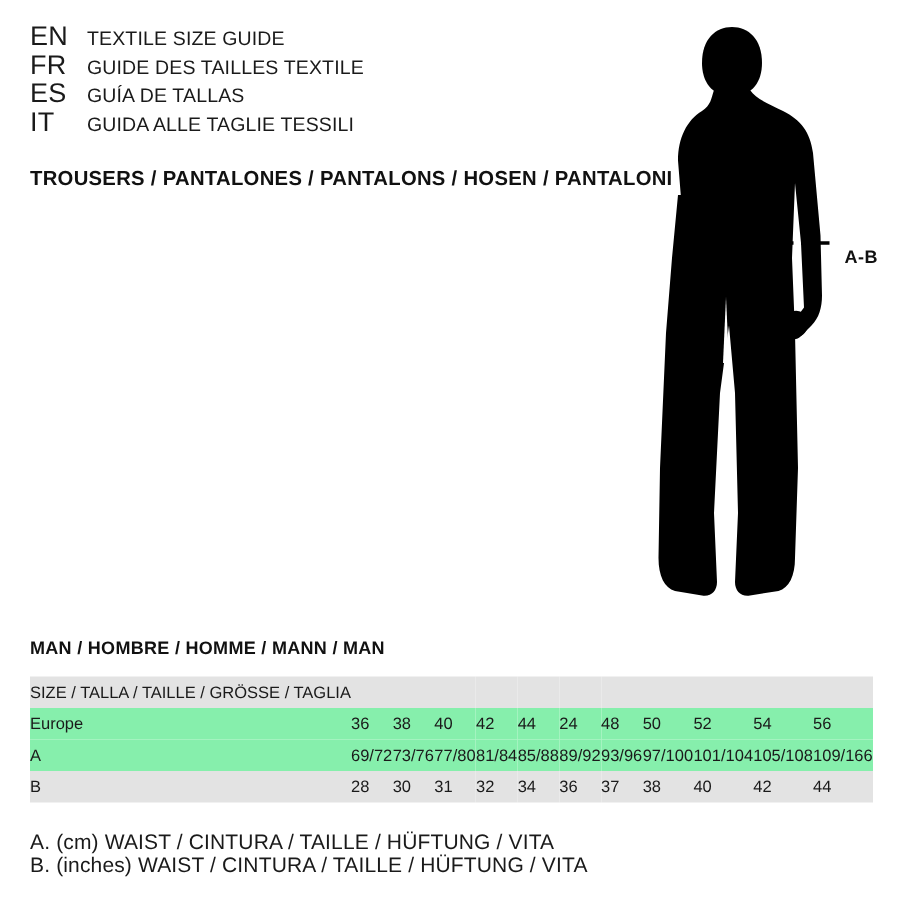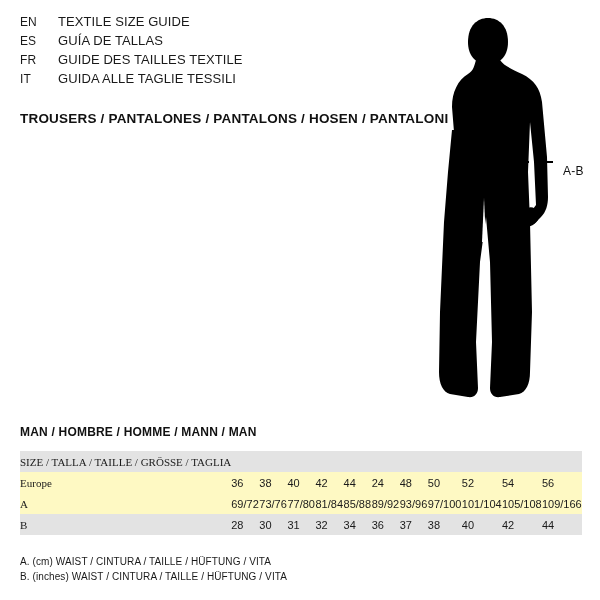--- a/index.html
+++ b/index.html
@@ -38,7 +38,7 @@
   .lang-code {
     width: 38px;
     flex: 0 0 38px;
-    font-size: 12px;
+    font-size: 18px;
     color: #1a1a1a;
   }
   .lang-text {

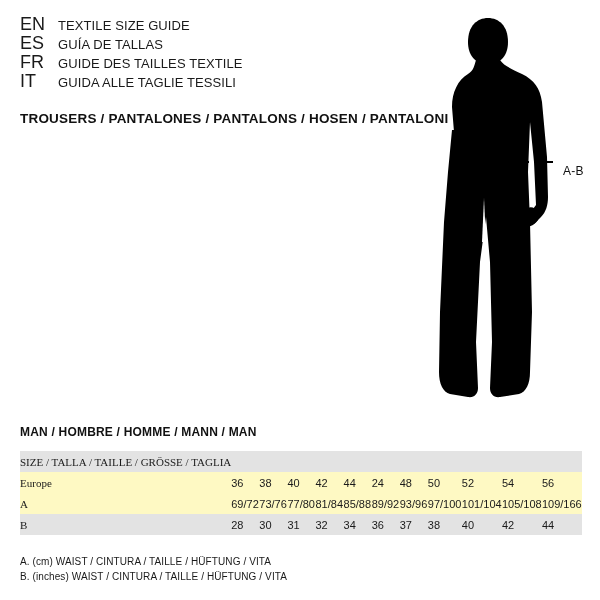--- a/index.html
+++ b/index.html
@@ -147,12 +147,12 @@
       <span class="lang-text">TEXTILE SIZE GUIDE</span>
     </div>
     <div class="lang-row">
+      <span class="lang-code">FR</span>
+      <span class="lang-text">GUIDE DES TAILLES TEXTILE</span>
+    </div>
+    <div class="lang-row">
       <span class="lang-code">ES</span>
       <span class="lang-text">GUÍA DE TALLAS</span>
-    </div>
-    <div class="lang-row">
-      <span class="lang-code">FR</span>
-      <span class="lang-text">GUIDE DES TAILLES TEXTILE</span>
     </div>
     <div class="lang-row">
       <span class="lang-code">IT</span>

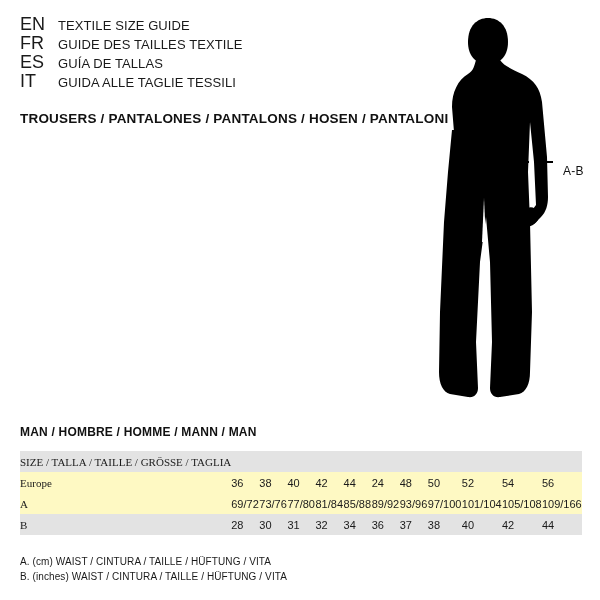--- a/index.html
+++ b/index.html
@@ -73,7 +73,7 @@
     left: 163px;
     top: 152px;
     font-size: 12px;
-    font-weight: normal;
+    font-weight: bold;
     color: #111;
     letter-spacing: 0.3px;
   }

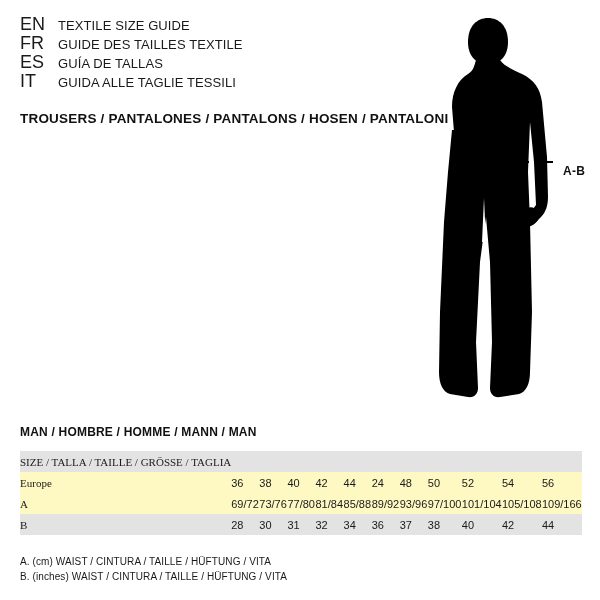--- a/index.html
+++ b/index.html
@@ -112,7 +112,6 @@
     width: 98px;
     padding-left: 2px;
     font-weight: normal;
-    font-family: Liberation Serif, serif;
   }
   td.val-cell {
     width: 51.5px;

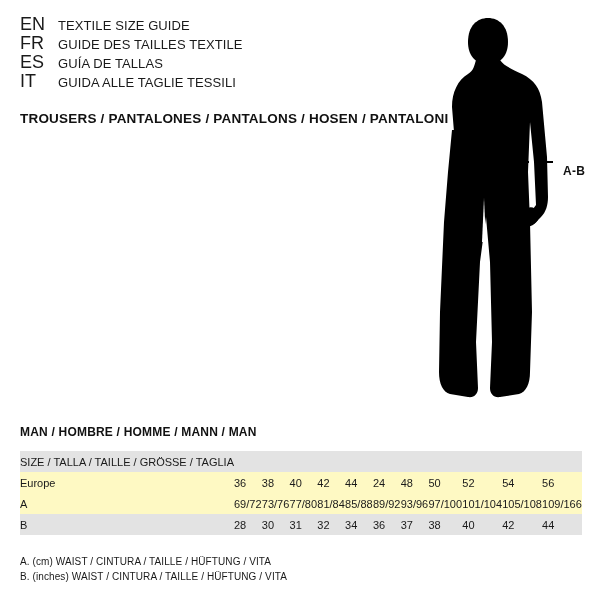--- a/index.html
+++ b/index.html
@@ -106,7 +106,7 @@
     background: #e3e3e3;
   }
   table.size-table tr.plain {
-    background: #fef9c3;
+    background: #86efac;
   }
   td.label-cell {
     width: 98px;

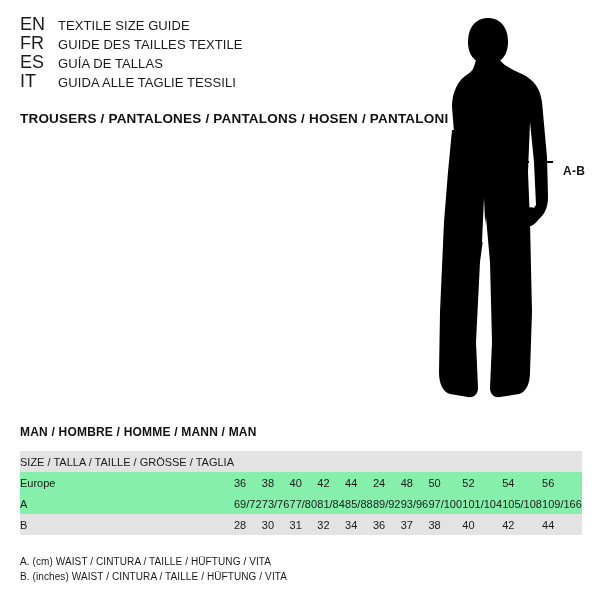--- a/index.html
+++ b/index.html
@@ -127,7 +127,7 @@
     position: absolute;
     left: 20px;
     top: 554px;
-    font-size: 10px;
+    font-size: 14px;
     line-height: 15px;
     color: #1a1a1a;
   }

